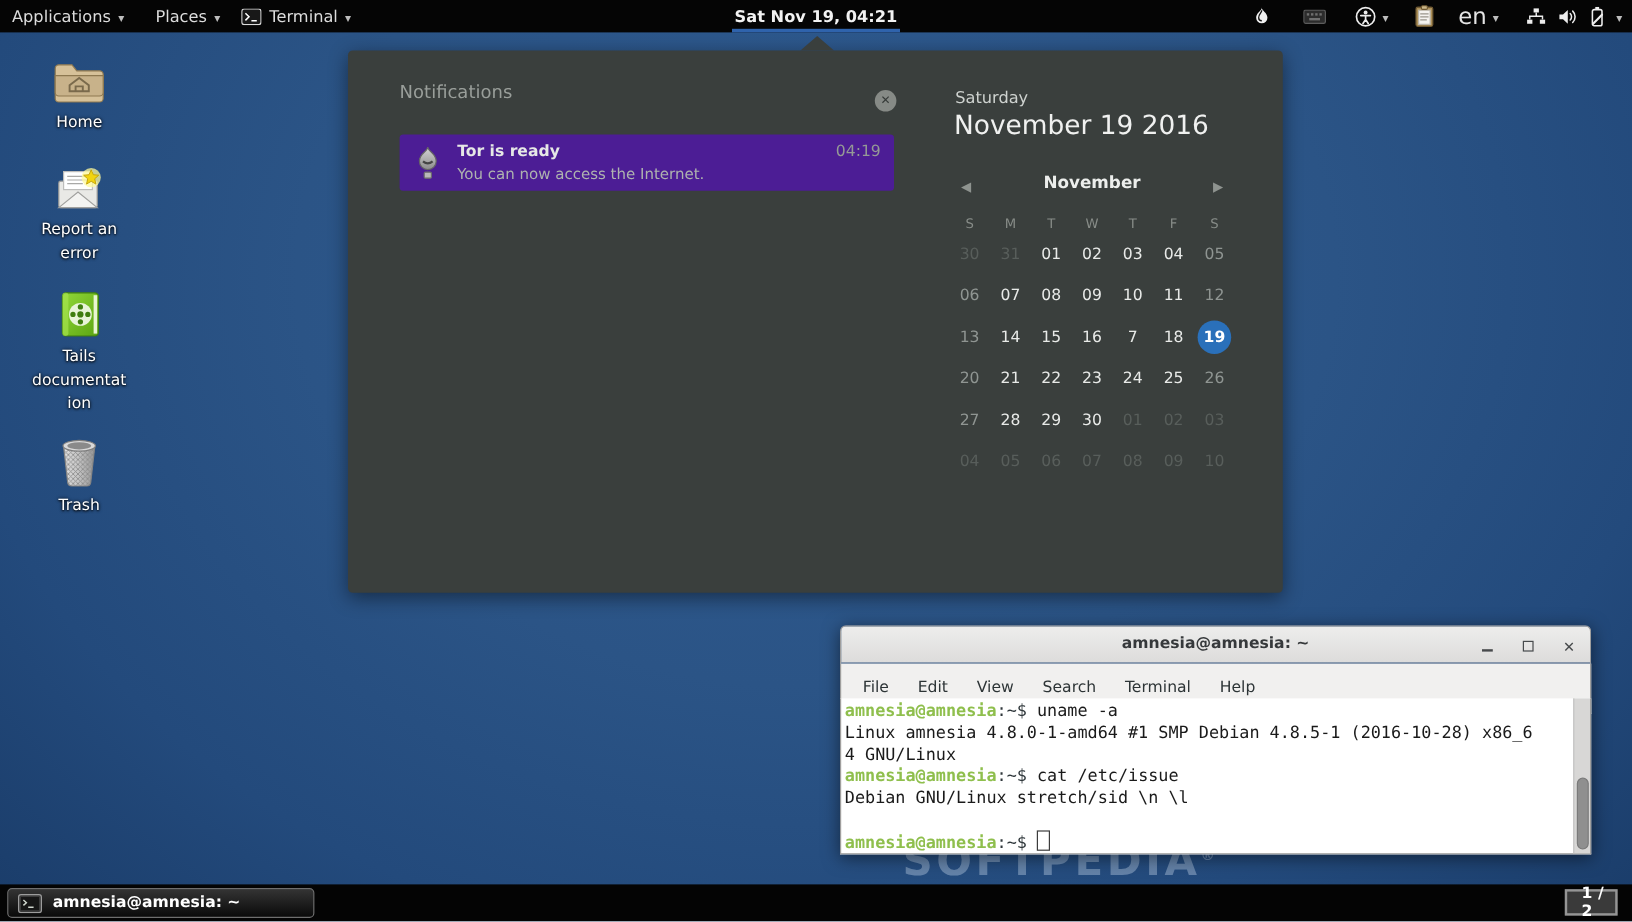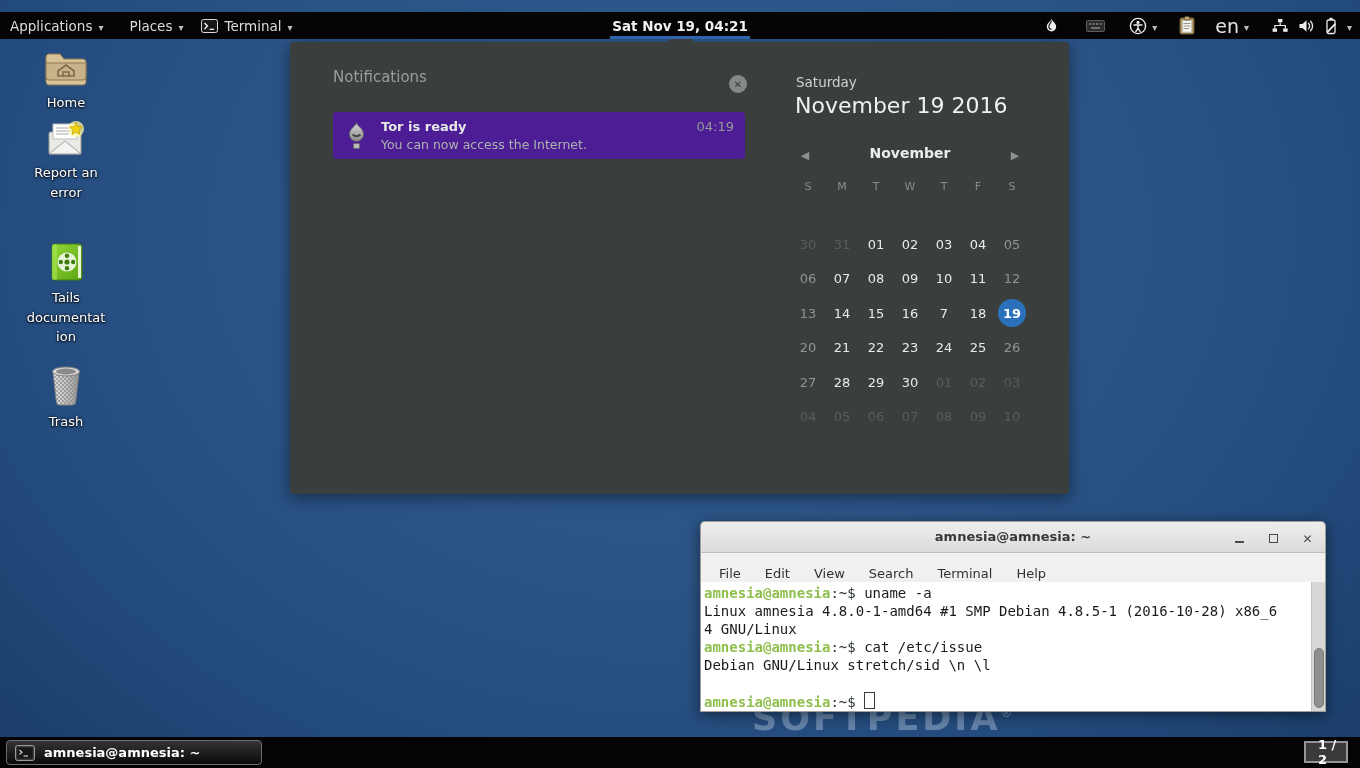--- a/index.html
+++ b/index.html
@@ -9,7 +9,7 @@
 
   
   .top-panel{position:absolute;left:0;top:0;width:1360px;height:27px;background:#050505;z-index:12;
-    color:#dcdcdc;font-size:13.5px;margin-top:12px;}
+    color:#dcdcdc;font-size:13.5px;}
   .tb-left{position:absolute;left:10px;top:0;height:27px;display:flex;align-items:center;}
   .tb-menu{display:flex;align-items:center;gap:6px;cursor:default;}
   .caret::after{content:"▾";font-size:10px;color:#bdbdbd;line-height:1;}

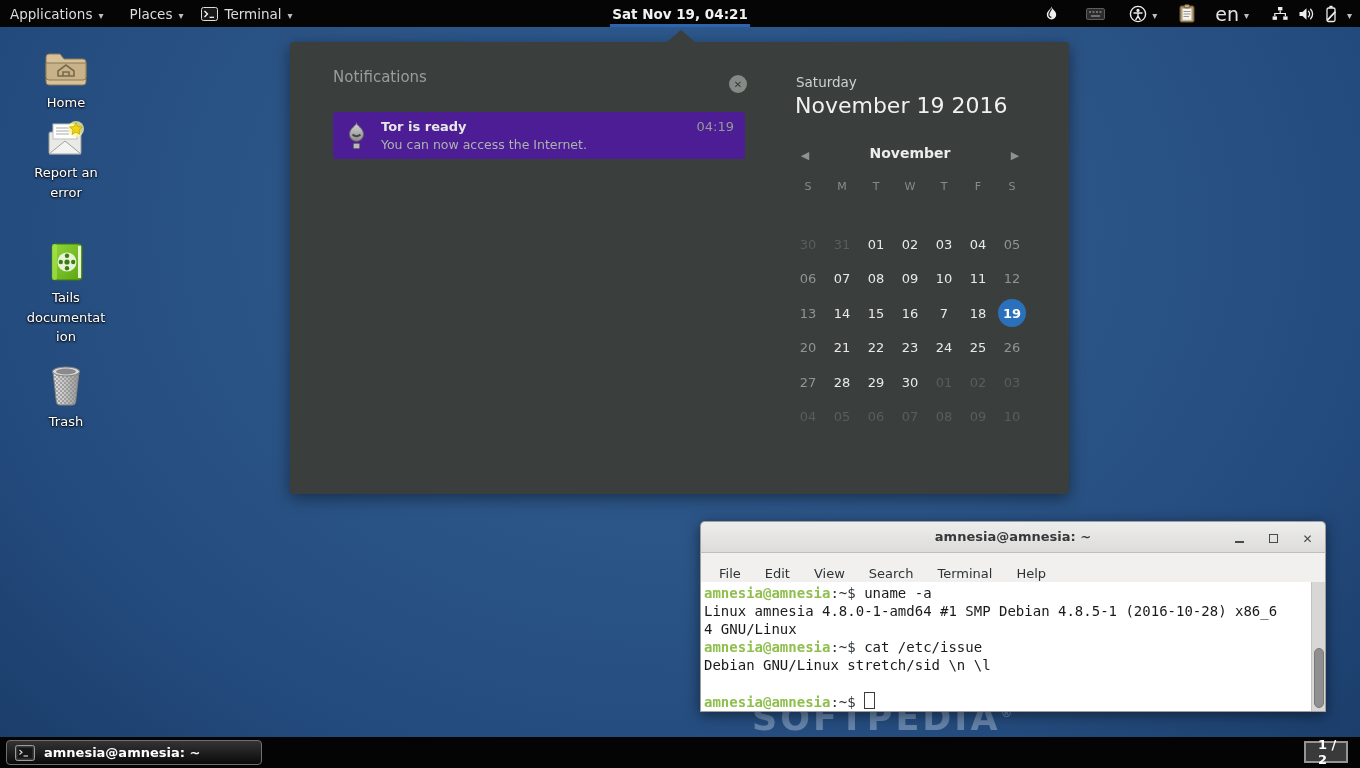--- a/index.html
+++ b/index.html
@@ -25,7 +25,7 @@
 
   
   .desk-icon{position:absolute;left:11px;width:110px;display:flex;flex-direction:column;align-items:center;z-index:2;}
-  .di-home{top:50px;} .di-report{top:120px;align-items:center;} .di-tails{top:241px;} .di-trash{top:363px;}
+  .di-home{top:50px;} .di-report{top:139px;align-items:center;} .di-tails{top:241px;} .di-trash{top:363px;}
   .desk-label{margin-top:5px;width:80px;text-align:center;font-size:13px;color:#ffffff;line-height:1.5;
     text-shadow:0 1px 2px #000,0 0 3px rgba(0,0,0,.8);overflow-wrap:break-word;}
 

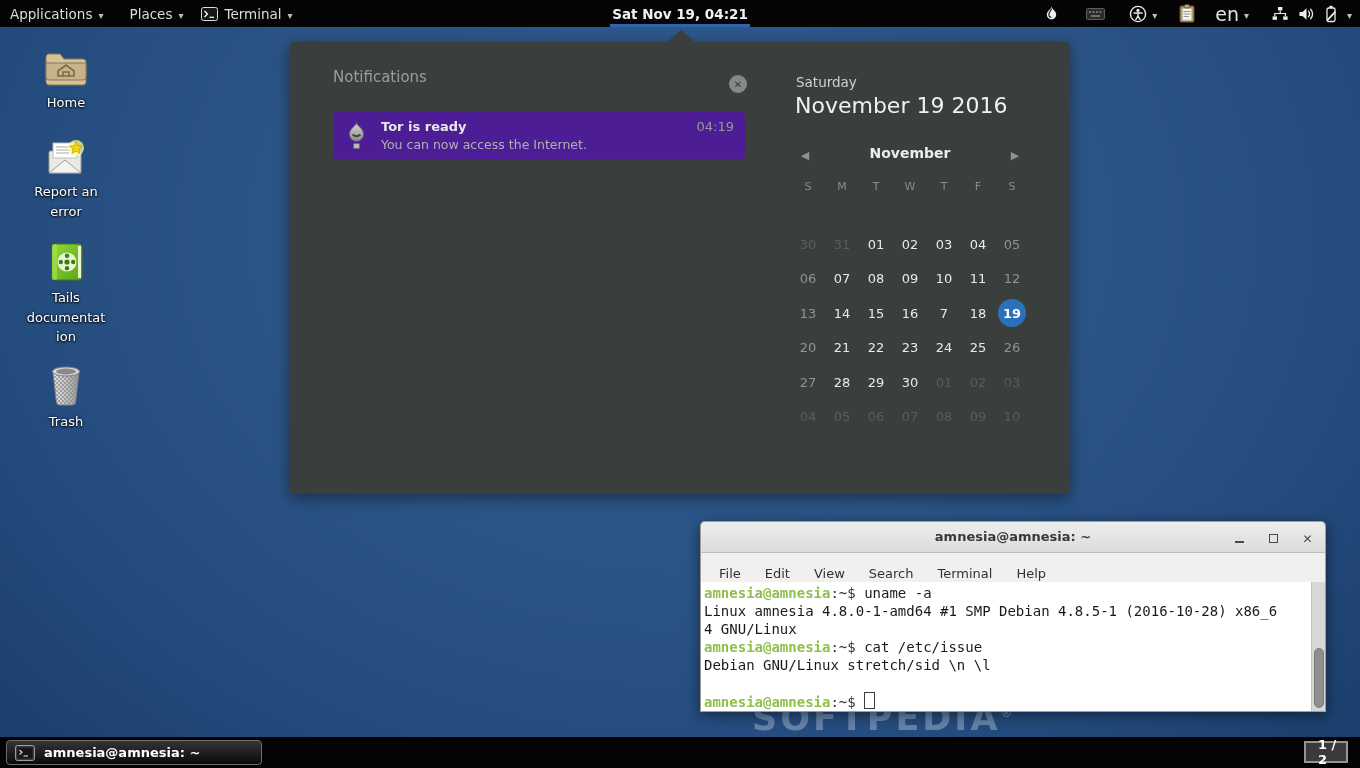--- a/index.html
+++ b/index.html
@@ -59,7 +59,7 @@
   .cal-month{width:100%;text-align:center;font-size:14px;font-weight:700;color:#eceeec;}
   .cal-dow{position:absolute;left:501px;top:138px;width:238px;display:grid;grid-template-columns:repeat(7,34px);}
   .cal-dow span{text-align:center;font-size:11px;color:#878c88;}
-  .cal-grid{position:absolute;left:501px;top:185px;width:238px;display:grid;
+  .cal-grid{position:absolute;left:501px;top:153px;width:238px;display:grid;
     grid-template-columns:repeat(7,34px);grid-auto-rows:34.5px;}
   .day{display:flex;align-items:center;justify-content:center;font-size:13px;cursor:default;}
   .day span{display:flex;align-items:center;justify-content:center;width:28px;height:28px;border-radius:50%;}

